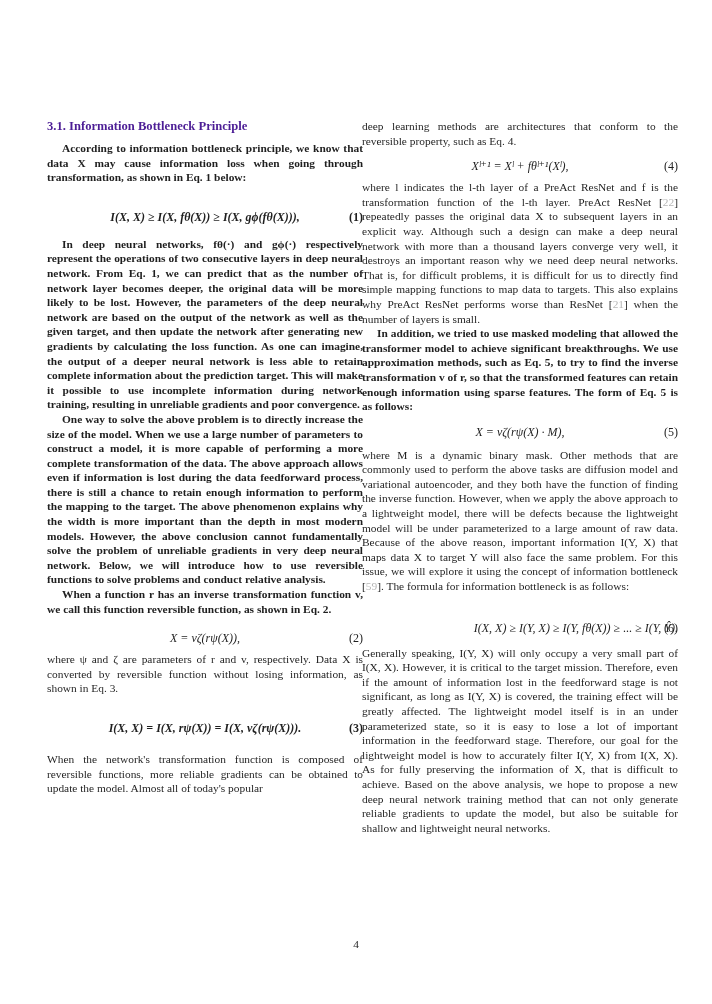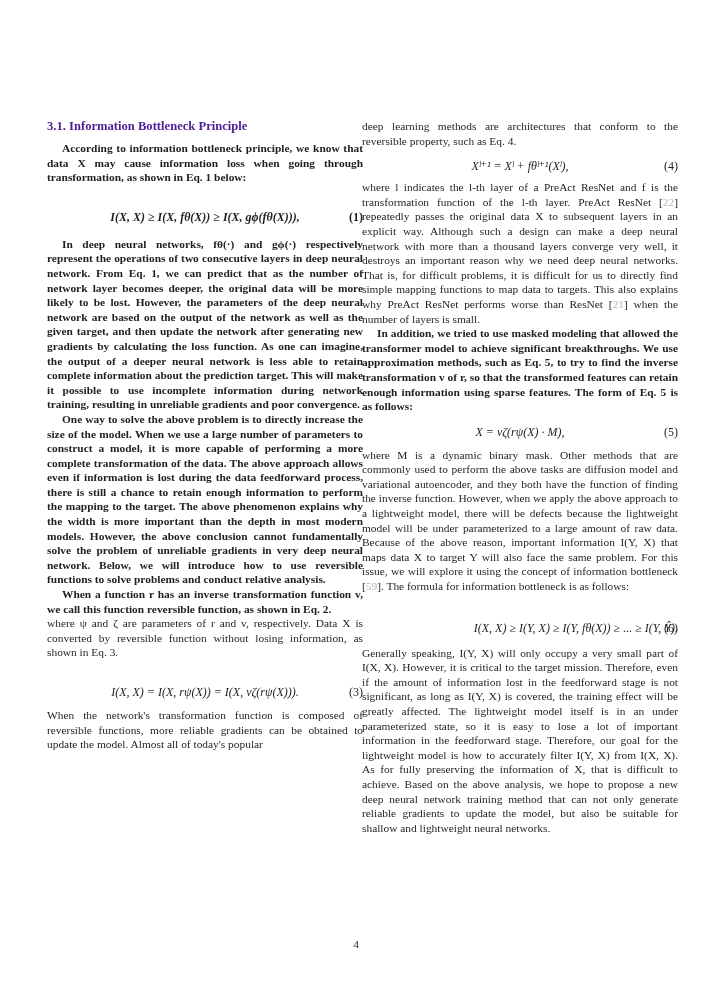--- a/index.html
+++ b/index.html
@@ -30,6 +30,10 @@
   <p class="indent">One way to solve the above problem is to directly increase the size of the model. When we use a large number of parameters to construct a model, it is more capable of performing a more complete transformation of the data. The above approach allows even if information is lost during the data feedforward process, there is still a chance to retain enough information to perform the mapping to the target. The above phenomenon explains why the width is more important than the depth in most modern models. However, the above conclusion cannot fundamentally solve the problem of unreliable gradients in very deep neural network. Below, we will introduce how to use reversible functions to solve problems and conduct relative analysis.</p>
 
   <p class="indent">When a function r has an inverse transformation function v, we call this function reversible function, as shown in Eq. 2.</p>
+  <div class="eq" style="margin:14px 0 6px 0;">
+    <span>X = vζ(rψ(X)),</span>
+    <span class="num">(2)</span>
+  </div>
   <p>where ψ and ζ are parameters of r and v, respectively. Data X is converted by reversible function without losing information, as shown in Eq. 3.</p>
   <div class="eq" style="margin:24px 0 8px 0;">
     <span>I(X, X) = I(X, rψ(X)) = I(X, vζ(rψ(X))).</span>

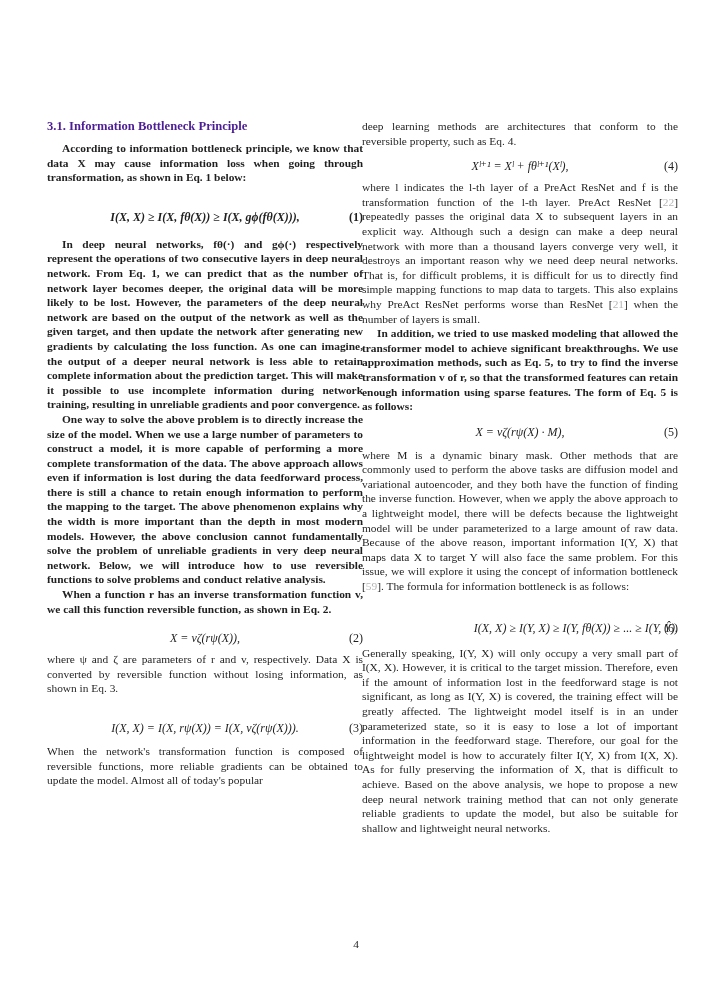--- a/index.html
+++ b/index.html
@@ -35,7 +35,7 @@
     <span class="num">(2)</span>
   </div>
   <p>where ψ and ζ are parameters of r and v, respectively. Data X is converted by reversible function without losing information, as shown in Eq. 3.</p>
-  <div class="eq" style="margin:24px 0 8px 0;">
+  <div class="eq" style="margin:24px 0 16px 0;font-weight:bold;">
     <span>I(X, X) = I(X, rψ(X)) = I(X, vζ(rψ(X))).</span>
     <span class="num">(3)</span>
   </div>

